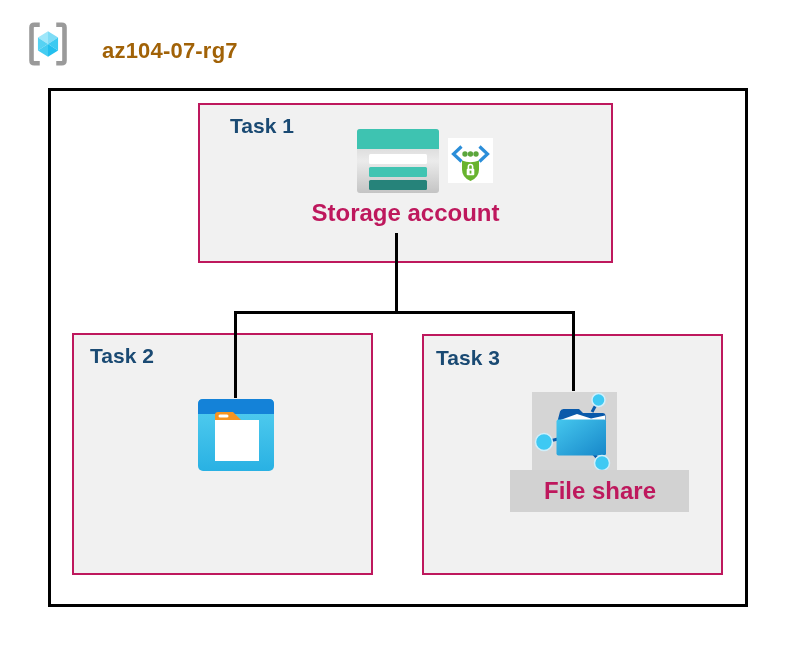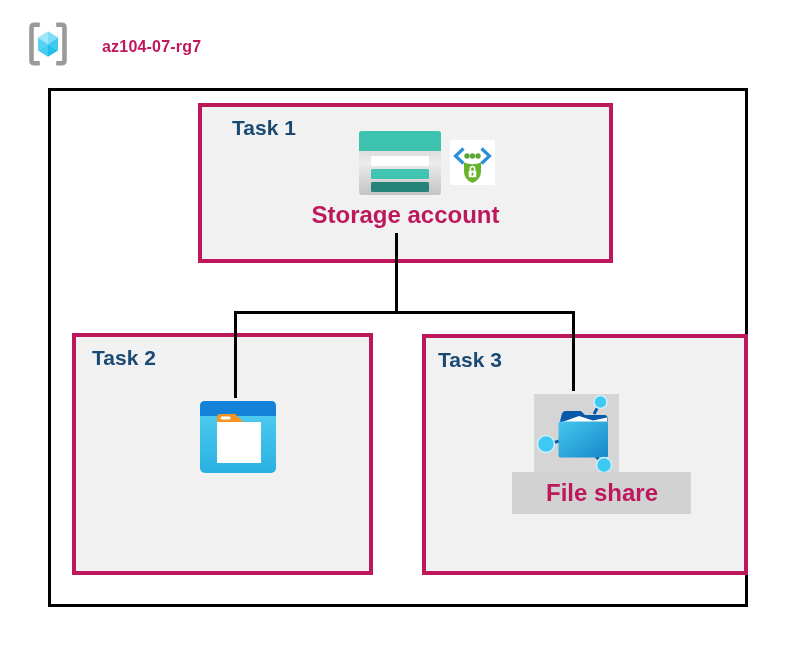--- a/index.html
+++ b/index.html
@@ -11,7 +11,7 @@
   
   .rg-icon { position:absolute; left:26px; top:21px; width:44px; height:46px; }
   .rg-title {
-    position:absolute; left:102px; top:38px; font-size:16px; font-weight:700; color:#be185d;
+    position:absolute; left:102px; top:38px; font-size:22px; font-weight:700; color:#a16207;
     letter-spacing:0.2px;
   }
   

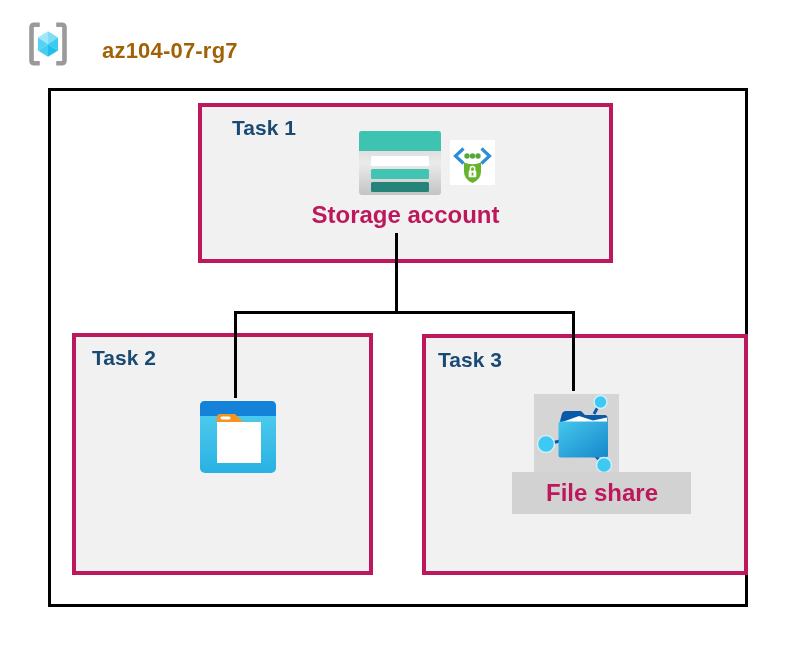--- a/index.html
+++ b/index.html
@@ -21,7 +21,7 @@
   }
   
   .task-box {
-    position:absolute; border:4px solid #be185d; background:#f1f1f1;
+    position:absolute; border:2px solid #be185d; background:#f1f1f1;
   }
   .task1 { left:198px; top:103px; width:415px; height:160px; }
   .task2 { left:72px;  top:333px; width:301px; height:242px;text-decoration:underline; }

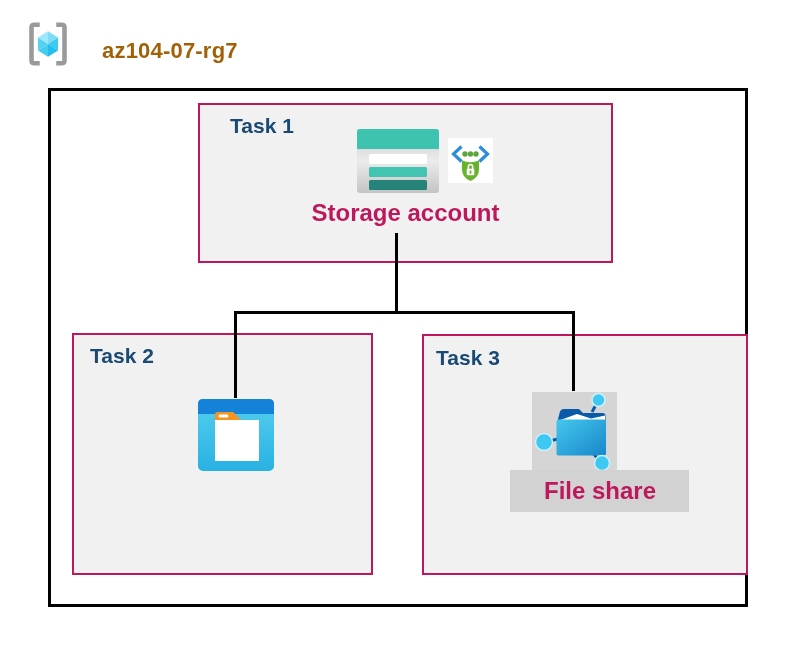--- a/index.html
+++ b/index.html
@@ -25,7 +25,7 @@
   }
   .task1 { left:198px; top:103px; width:415px; height:160px; }
   .task2 { left:72px;  top:333px; width:301px; height:242px;text-decoration:underline; }
-  .task3 { left:422px; top:334px; width:326px; height:241px; }
+  .task3 { left:422px; top:334px; width:301px; height:241px; }
   .task-label {
     position:absolute; font-size:21px; font-weight:700; color:#1a4a73;
   }

